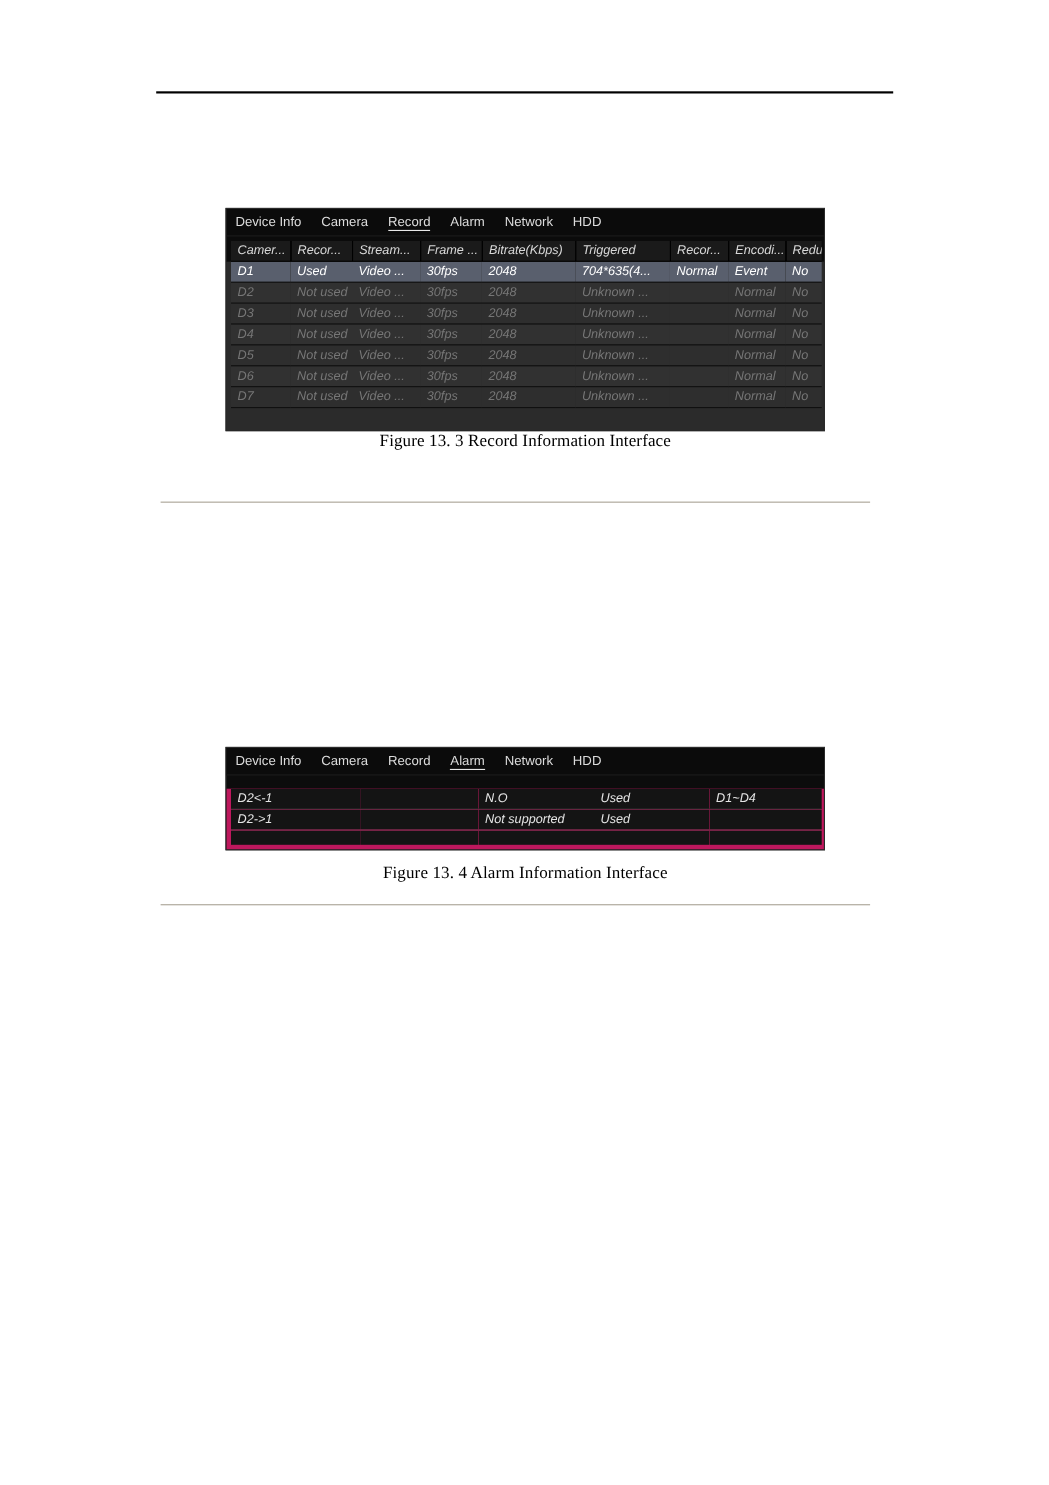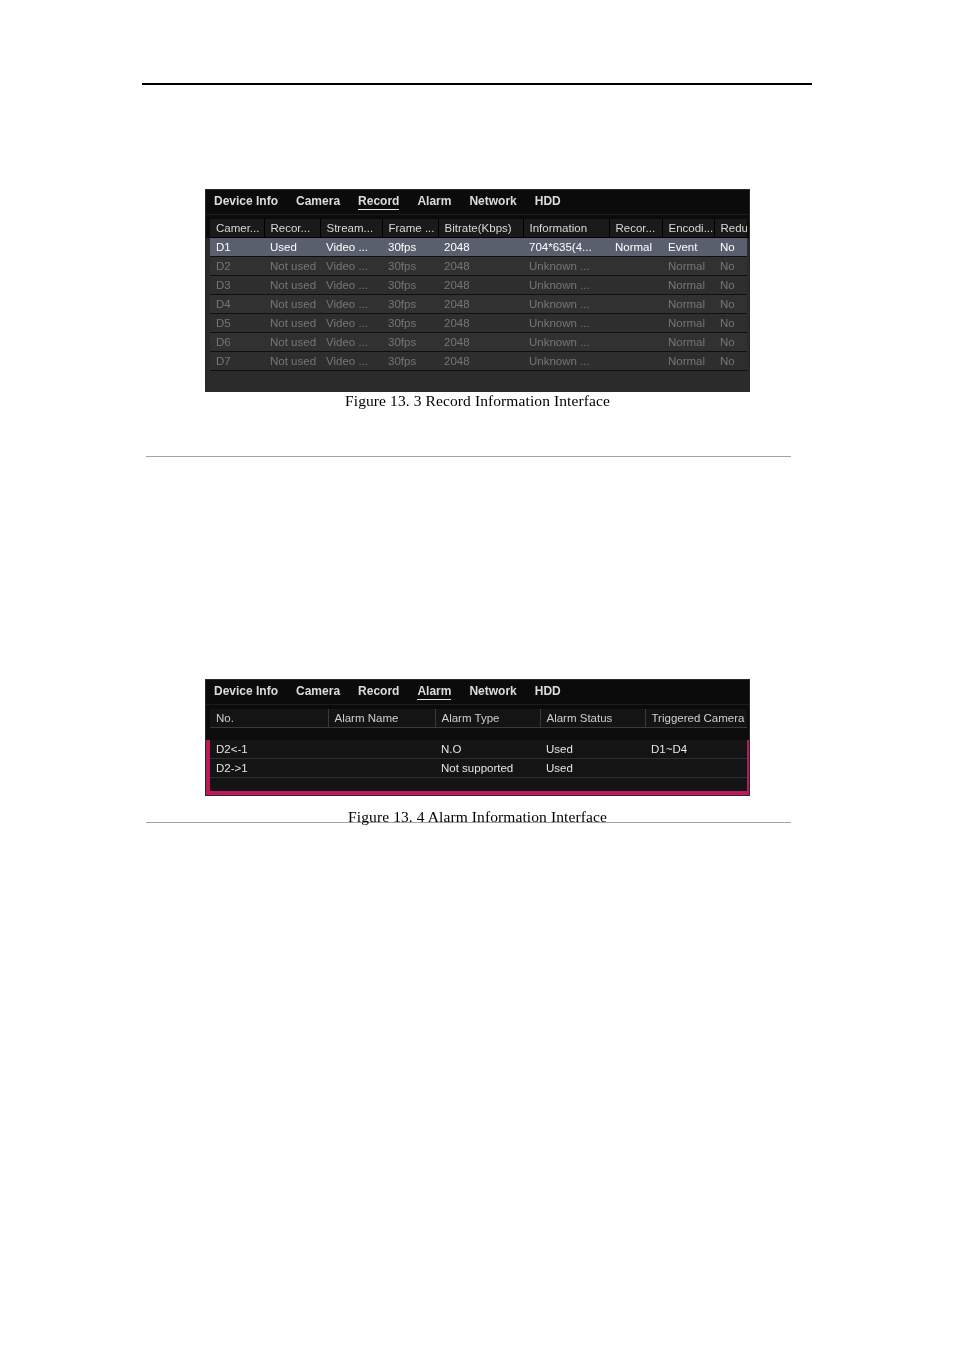--- a/index.html
+++ b/index.html
@@ -64,7 +64,6 @@
     padding: 0 0 0 8px;
     background: #0b0b0b;
     border-bottom: 1px solid #1d1d1d;
-    font-weight: bold;
   }
   .dvr-tab {
     color: #dcdcdc;

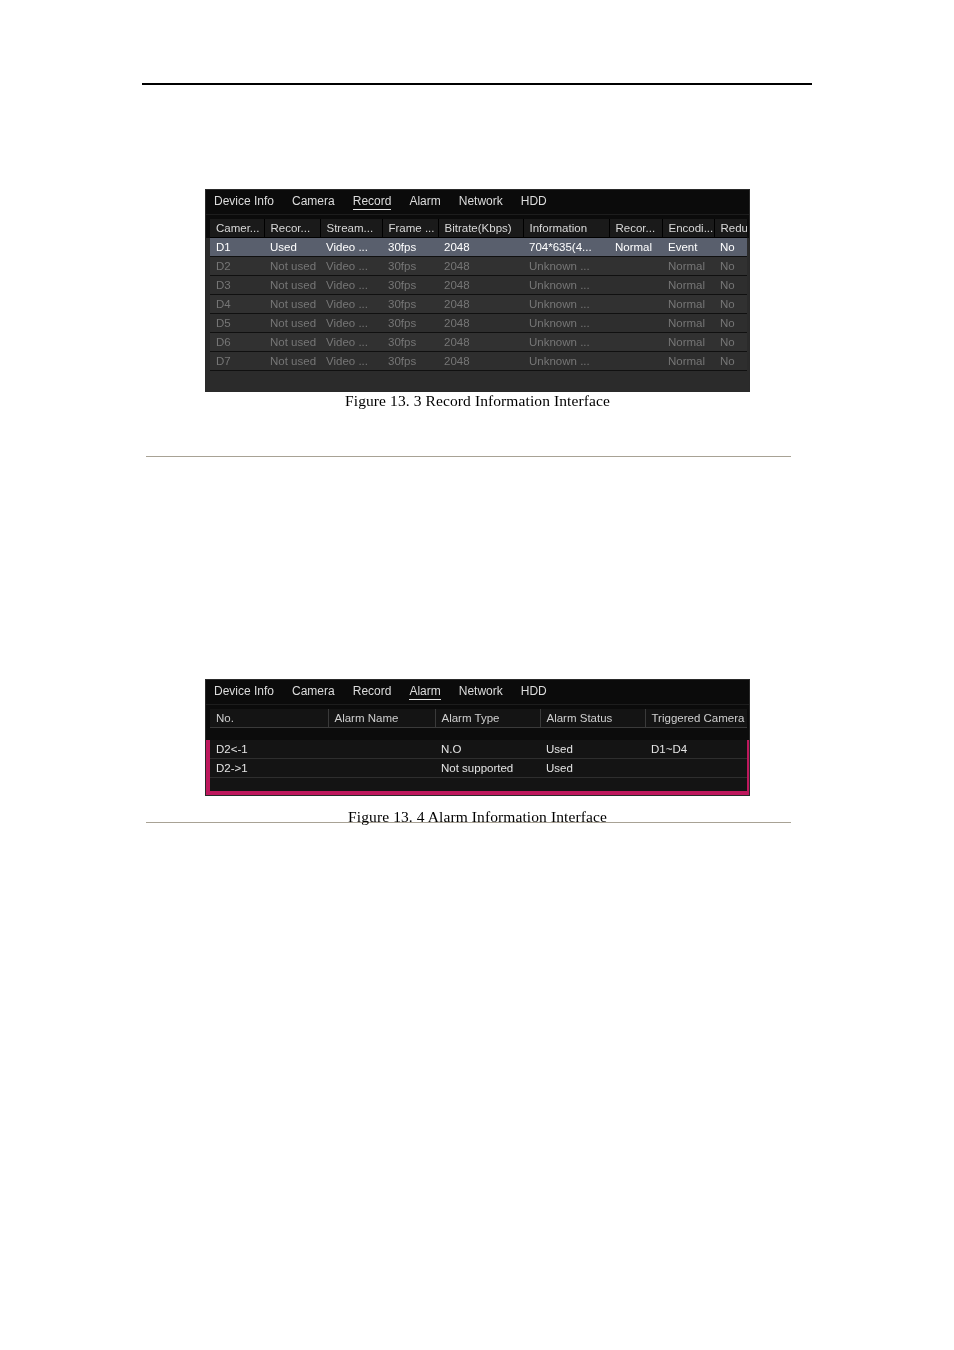--- a/index.html
+++ b/index.html
@@ -82,6 +82,7 @@
     width: 100%;
     border-collapse: collapse;
     table-layout: fixed;
+    font-style: italic;
   }
   .dvr-table th {
     background: #1a1a1a;

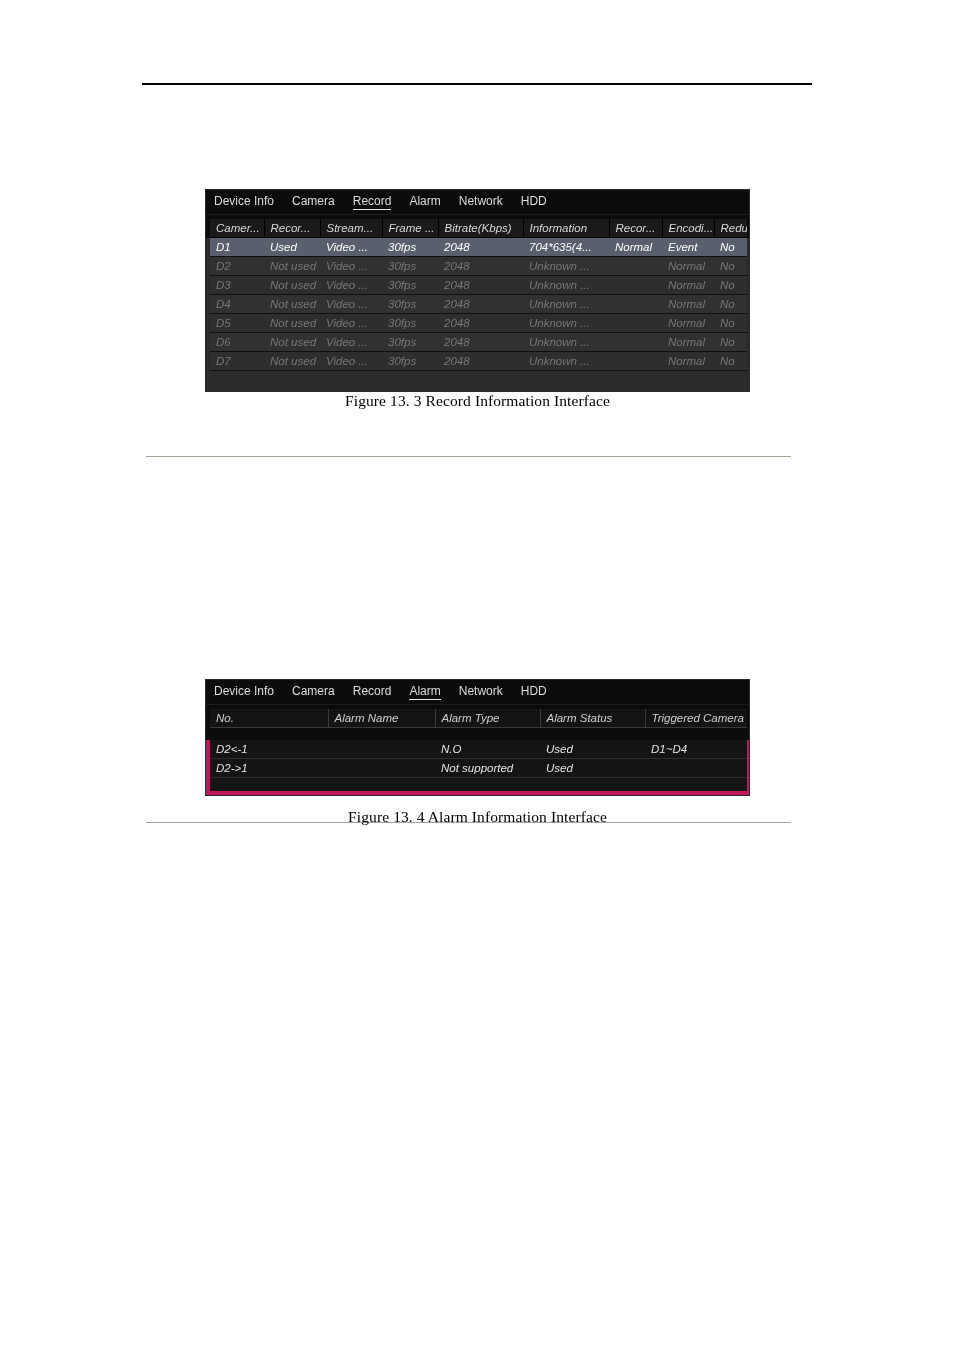--- a/index.html
+++ b/index.html
@@ -186,7 +186,7 @@
             <th>Stream...</th>
             <th>Frame ...</th>
             <th>Bitrate(Kbps)</th>
-            <th>Information</th>
+            <th>Triggered</th>
             <th>Recor...</th>
             <th>Encodi...</th>
             <th>Redun...</th>

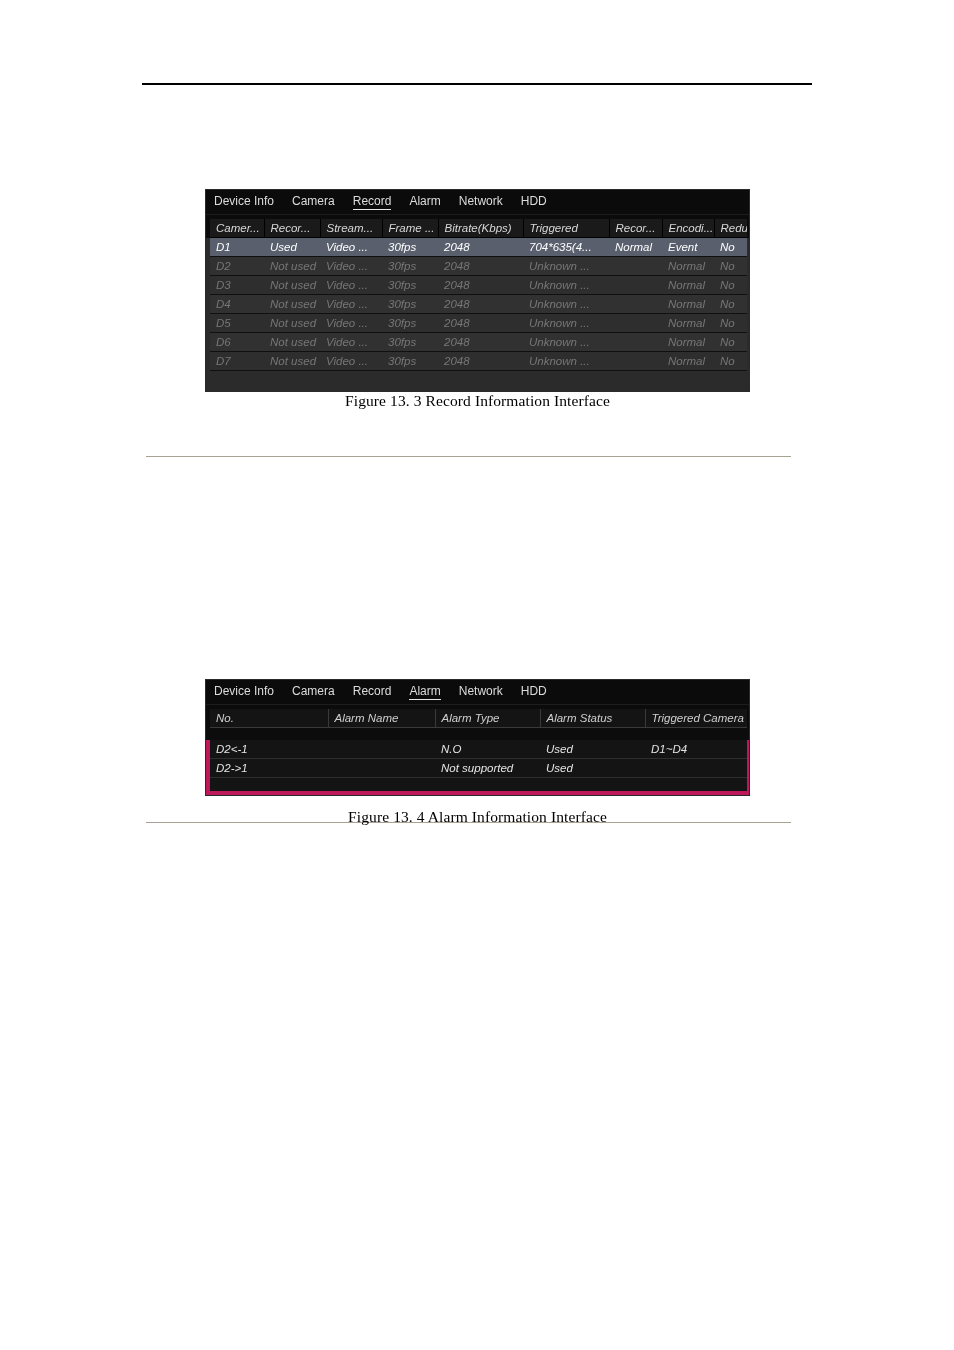--- a/index.html
+++ b/index.html
@@ -307,26 +307,6 @@
       <span class="dvr-tab">HDD</span>
     </div>
 
-    <div class="alm-header-wrap">
-      <table class="dvr-table alm-table">
-        <colgroup>
-          <col style="width:118px">
-            <col style="width:107px">
-            <col style="width:105px">
-          <col style="width:105px">
-            <col style="width:102px">
-        </colgroup>
-        <thead>
-          <tr>
-            <th>No.</th>
-            <th>Alarm Name</th>
-            <th>Alarm Type</th>
-            <th>Alarm Status</th>
-            <th>Triggered Camera</th>
-          </tr>
-        </thead>
-      </table>
-    </div>
 
     <div class="alm-body">
       <table class="dvr-table alm-table">

